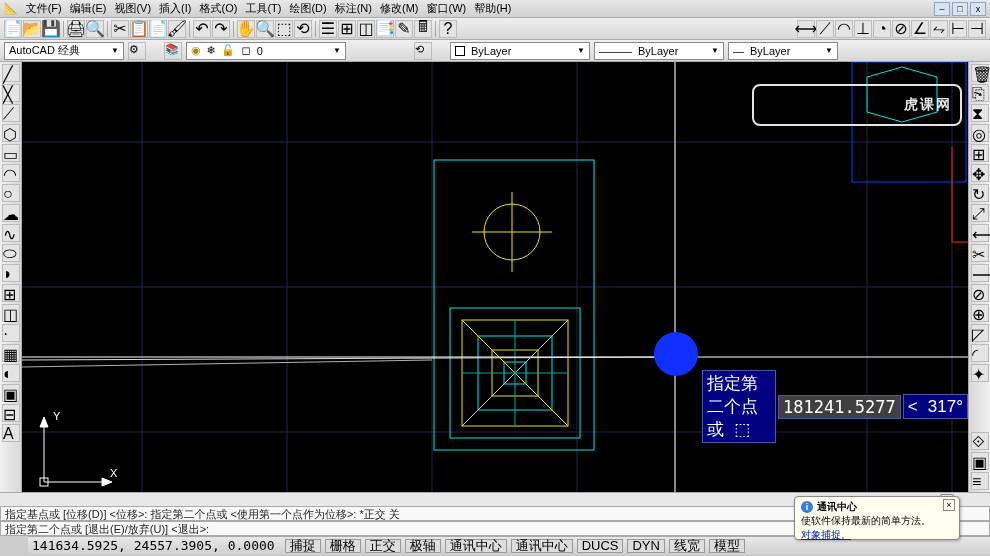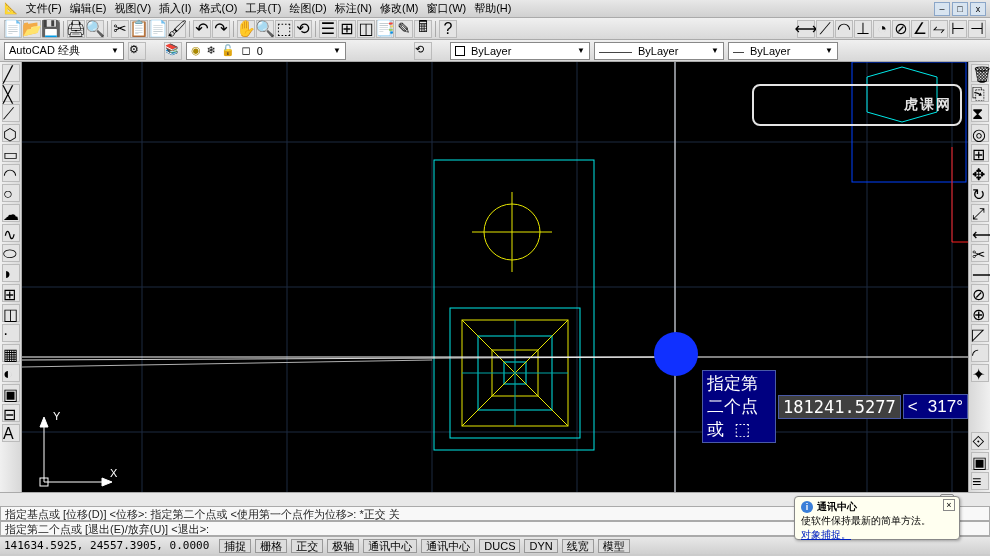--- a/index.html
+++ b/index.html
@@ -34,7 +34,7 @@
 
 .cmdline { background: #f8f8f8; border: 1px solid #aaa; font-size: 11px; padding: 1px 4px; color: #222; height: 15px; line-height: 13px; white-space: nowrap; overflow: hidden; }
 
-.statusbar { height: 18px; background: linear-gradient(#e8e8e8, #d0d0d0); display: flex; align-items: center; font-size: 11px; gap: 4px; padding: 0 4px; border-top: 1px solid #aaa; }
+.statusbar { height: 18px; background: linear-gradient(#e8e8e8, #d0d0d0); display: flex; align-items: center; font-size: 13px; gap: 4px; padding: 0 4px; border-top: 1px solid #aaa; margin-left: 28px; }
 .statusbar .sbtn { padding: 0 4px; border: 1px solid #999; background: #ddd; height: 14px; line-height: 12px; }
 .statusbar .coords { font-family: monospace; padding-right: 6px; }
 

